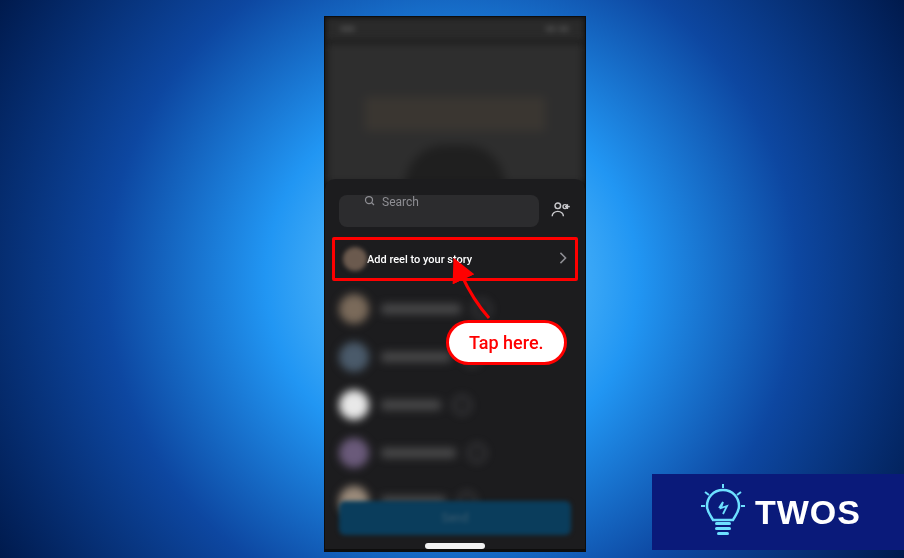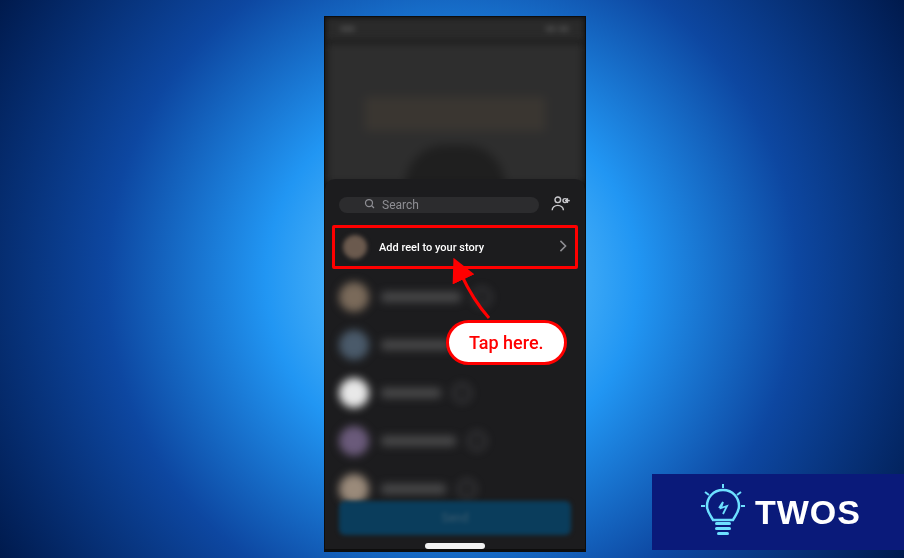--- a/index.html
+++ b/index.html
@@ -85,9 +85,8 @@
     flex: 1;
     background: #2c2c2e;
     border-radius: 8px;
-    height: 16px;
-    display: flex;
-    align-items: center;
+    height: 32px;
+    display: flex;
     padding: 0 25px;
     gap: 6px;
   }

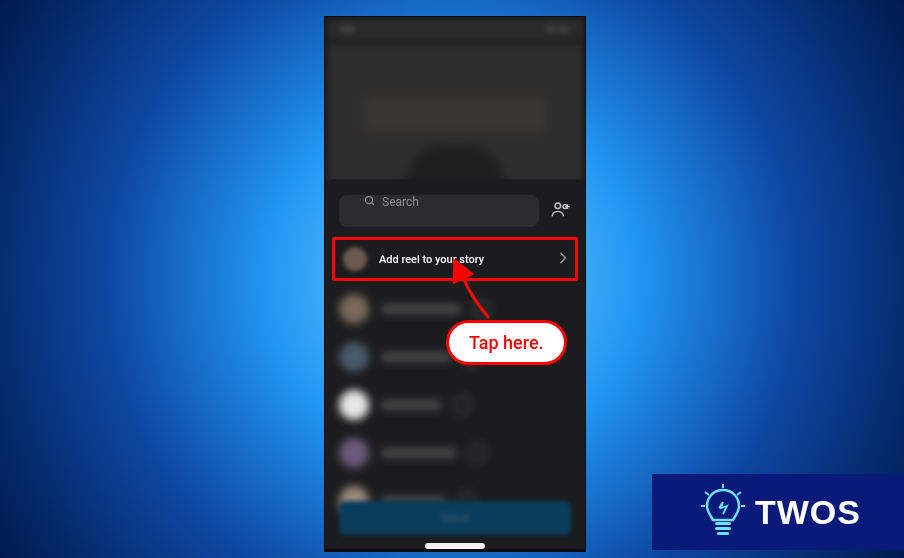--- a/index.html
+++ b/index.html
@@ -108,7 +108,7 @@
     display: flex;
     align-items: center;
     padding: 10px 14px;
-    gap: 12px;
+    gap: 0;
     position: relative;
     margin: 0 4px;
   }

